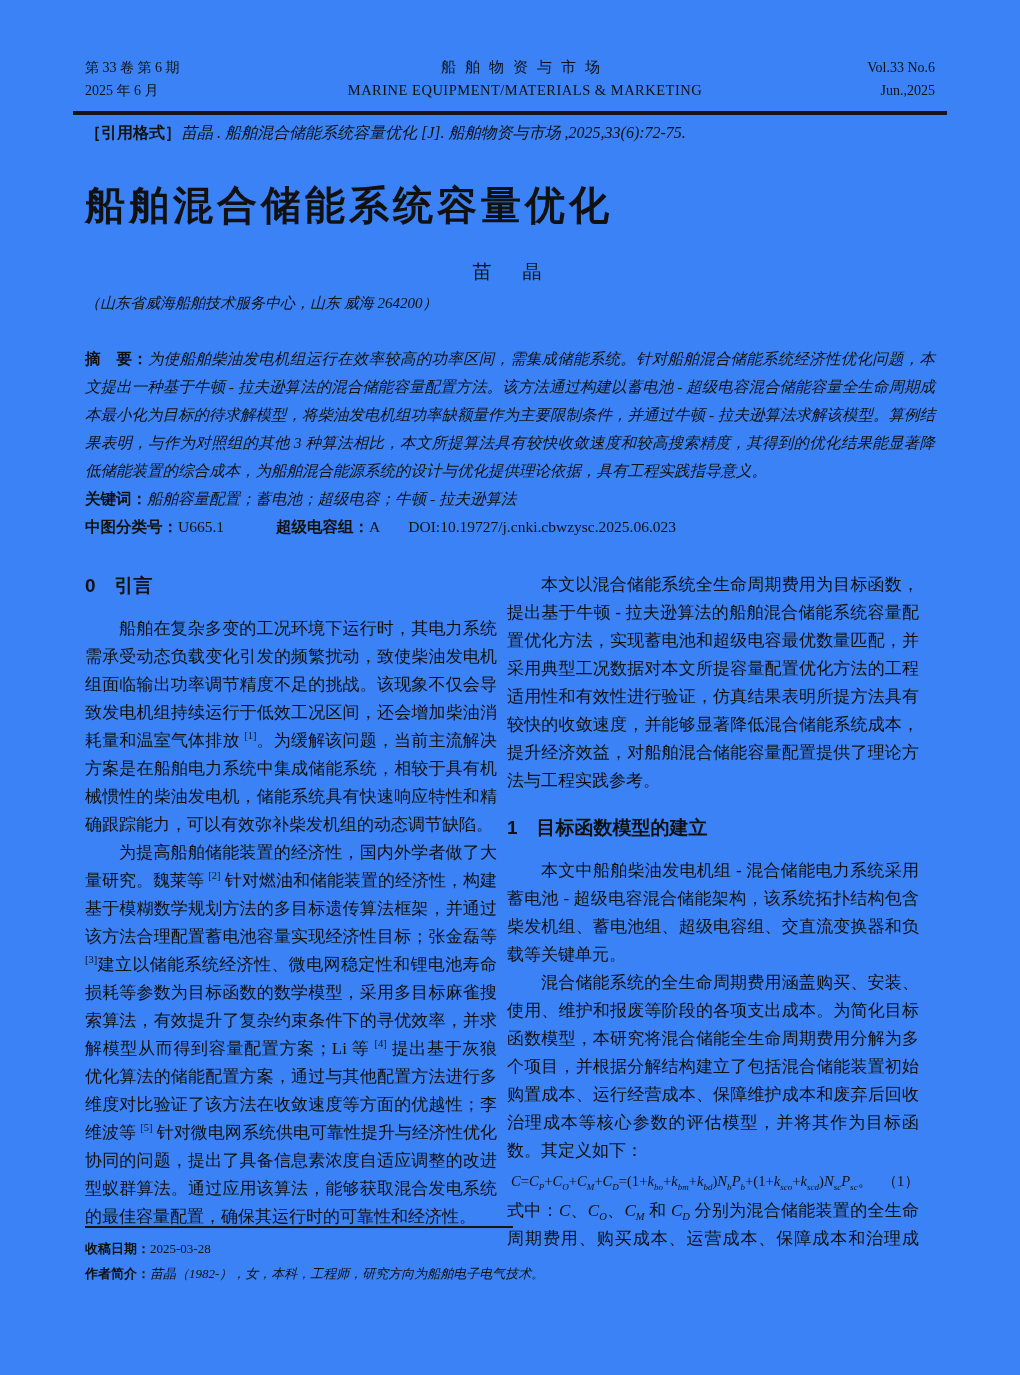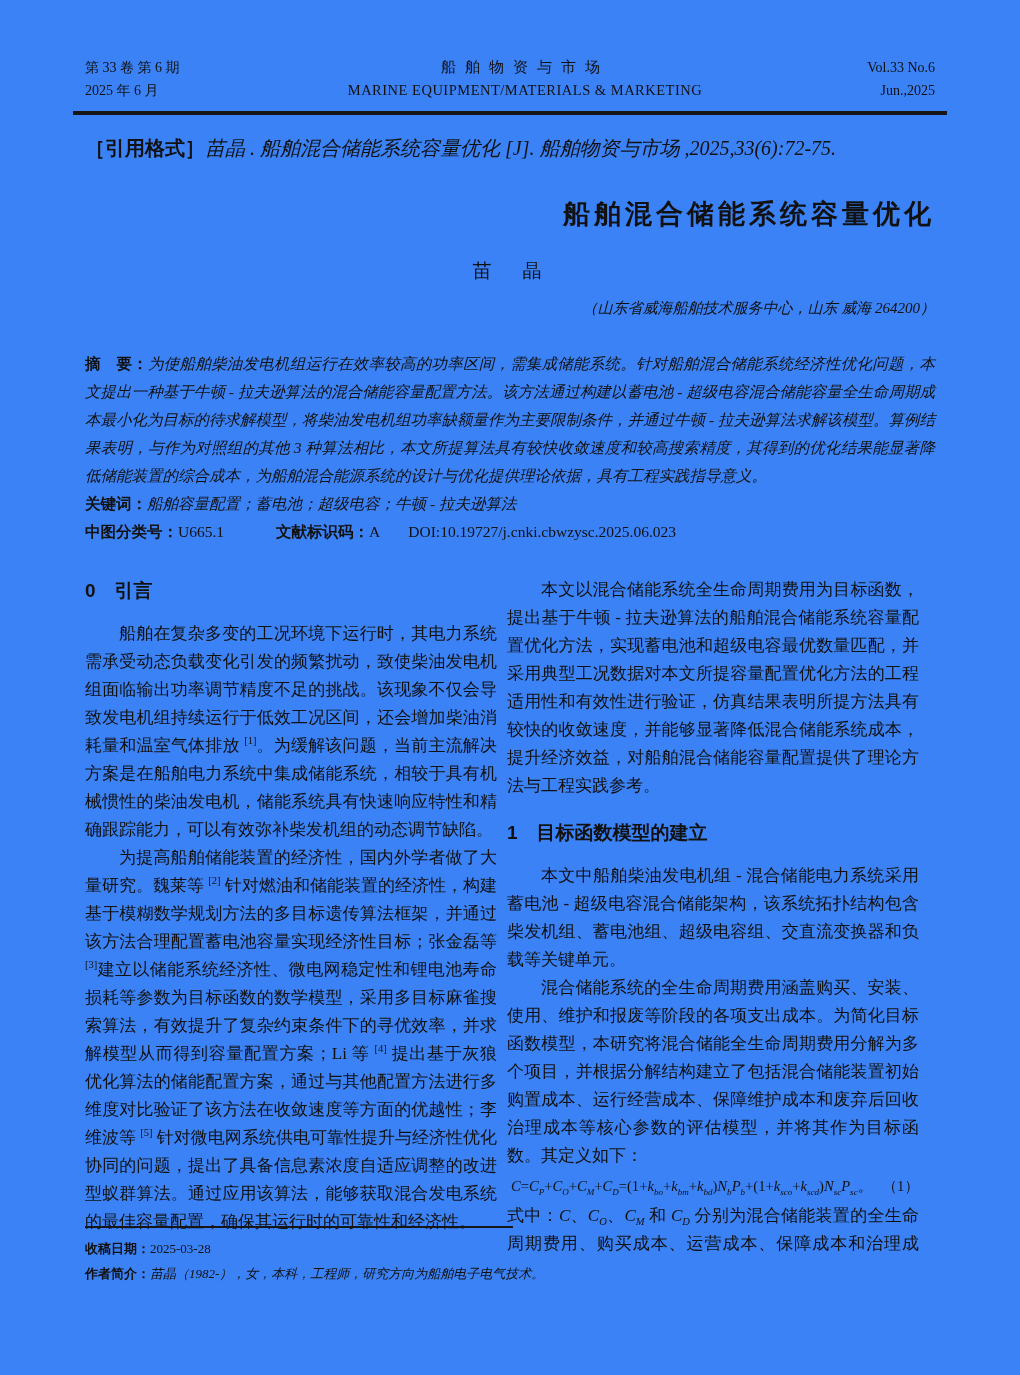--- a/index.html
+++ b/index.html
@@ -23,7 +23,7 @@
   .hdr .en-title{font-size:14.5px;letter-spacing:.5px;}
   .hdr-rule{border:none;border-top:4px solid #161616;margin:9px -12px 0 -12px;}
   
-  .cite{margin-top:20px;font-size:20px;}
+  .cite{margin-top:8px;font-size:16px;}
   .cite .lbl{font-family:"Liberation Sans","DejaVu Sans",sans-serif;font-weight:bold;}
   .cite .val{font-style:italic;}
   

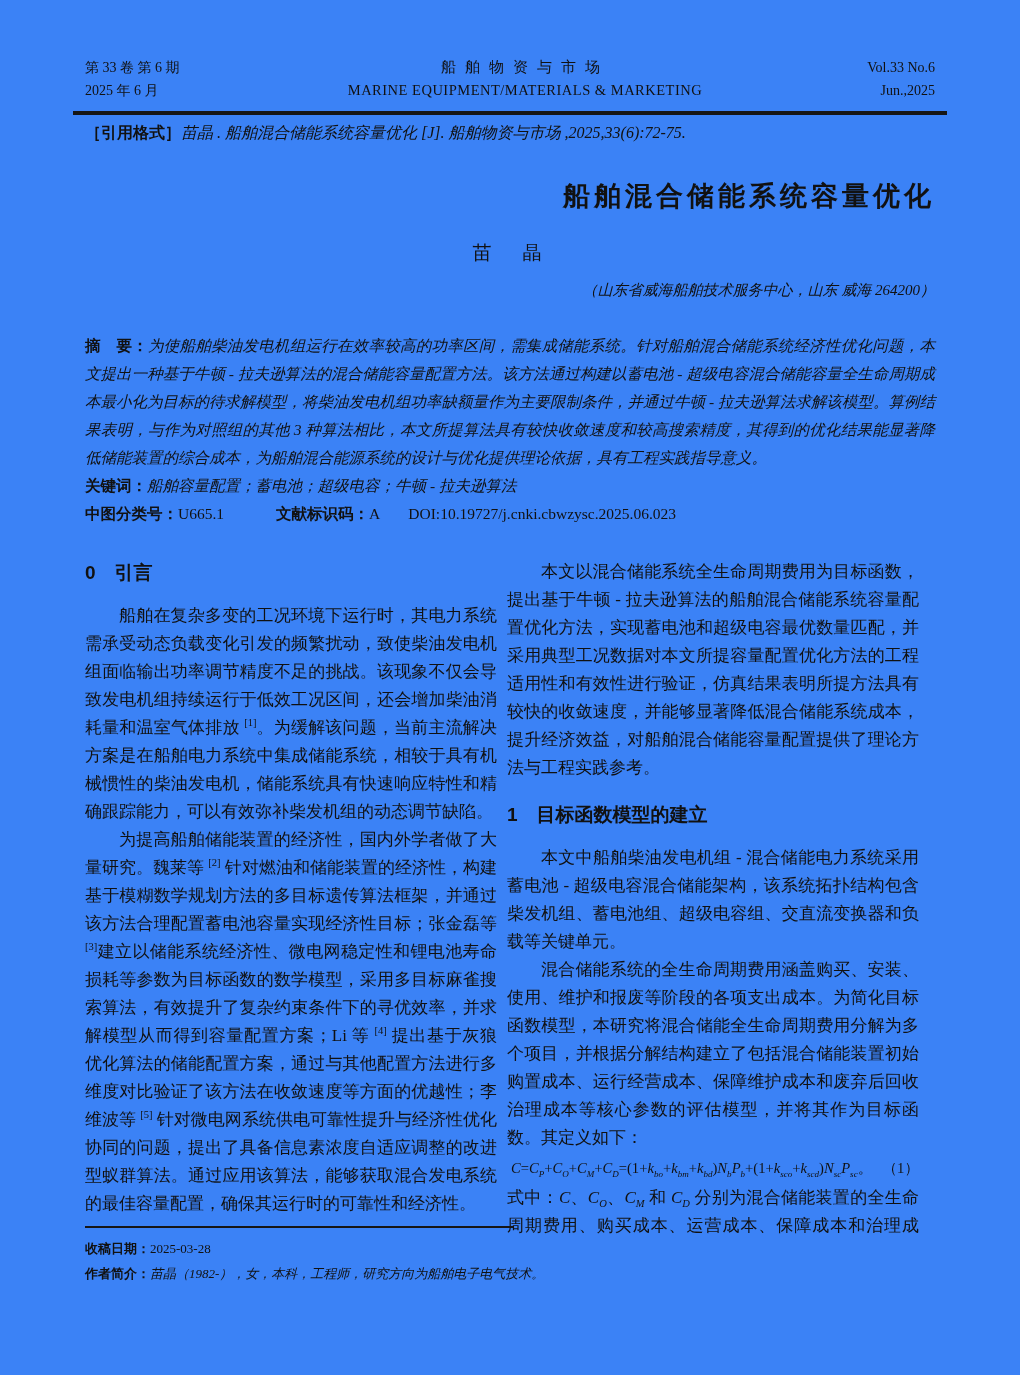--- a/index.html
+++ b/index.html
@@ -27,7 +27,7 @@
   .cite .lbl{font-family:"Liberation Sans","DejaVu Sans",sans-serif;font-weight:bold;}
   .cite .val{font-style:italic;}
   
-  .title{margin:34px 0 0 0;text-align:right;font-size:27px;font-weight:bold;letter-spacing:4px;}
+  .title{margin:34px 0 0 0;text-align:left;font-size:40px;font-weight:bold;letter-spacing:4px;}
   .author{margin-top:26px;text-align:center;font-size:19px;letter-spacing:6px;}
   .affil{margin-top:15px;text-align:right;font-size:15px;font-style:italic;}
   

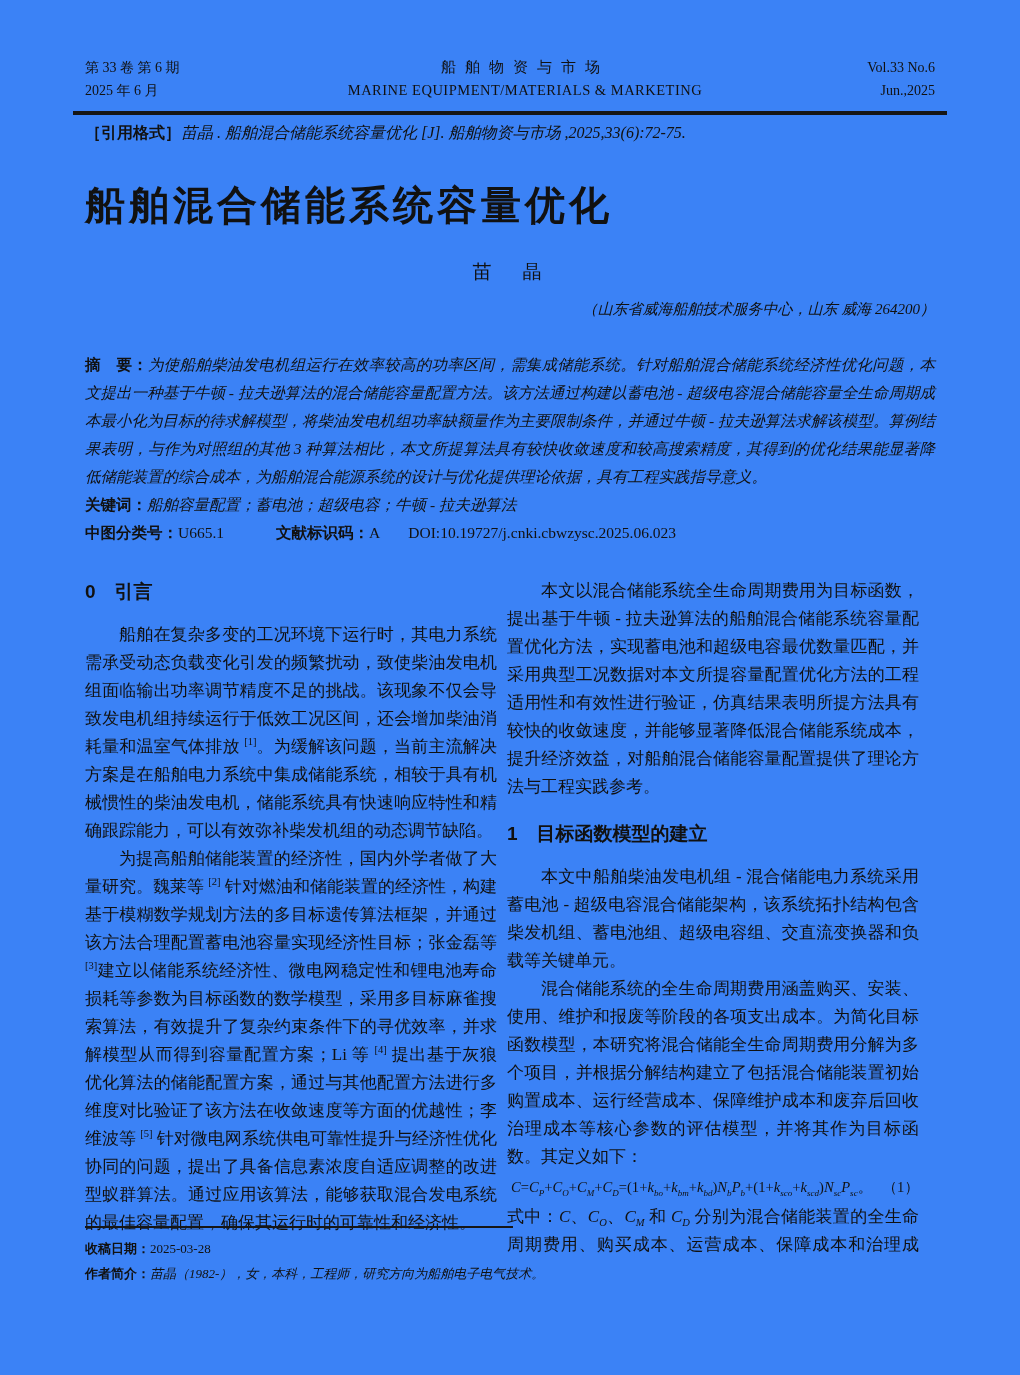--- a/index.html
+++ b/index.html
@@ -29,7 +29,7 @@
   
   .title{margin:34px 0 0 0;text-align:left;font-size:40px;font-weight:bold;letter-spacing:4px;}
   .author{margin-top:26px;text-align:center;font-size:19px;letter-spacing:6px;}
-  .affil{margin-top:15px;text-align:right;font-size:15px;font-style:italic;}
+  .affil{margin-top:9px;text-align:left;font-size:15px;font-style:italic;}
   
   .absblock{margin-top:32px;font-size:15.5px;line-height:28px;text-align:justify;}
   .blabel{font-family:"Liberation Sans","DejaVu Sans",sans-serif;font-weight:bold;font-style:normal;}

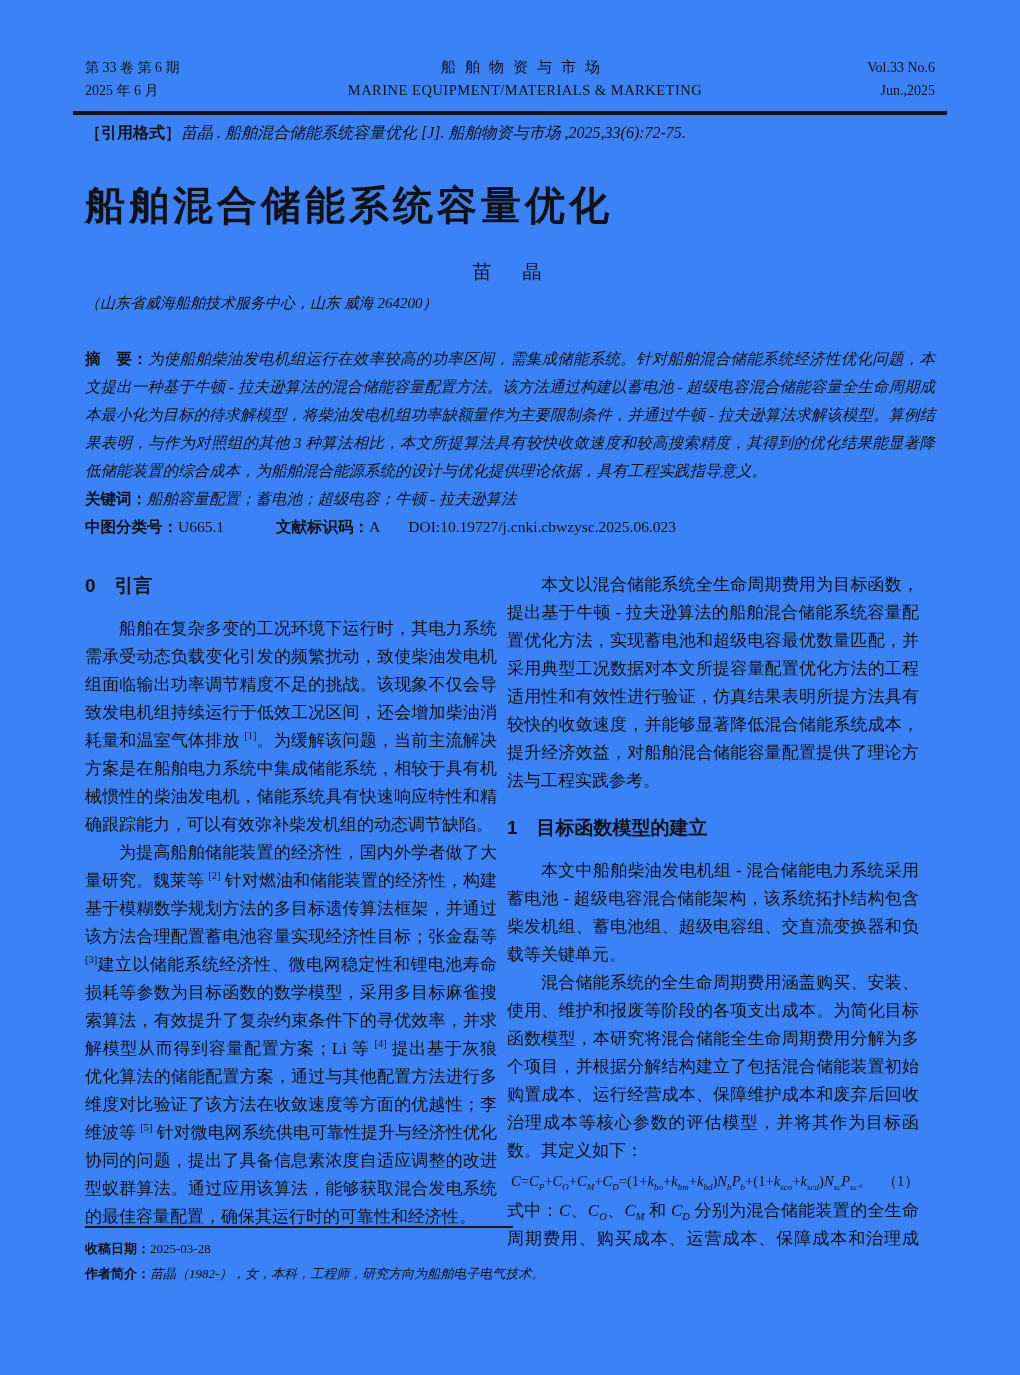--- a/index.html
+++ b/index.html
@@ -88,7 +88,7 @@
     <div><span class="blabel">关键词：</span><span class="kai">船舶容量配置；蓄电池；超级电容；牛顿 - 拉夫逊算法</span></div>
     <div class="meta">
       <span><span class="blabel">中图分类号：</span><span>U665.1</span></span>
-      <span class="m2"><span class="blabel">文献标识码：</span><span>A</span></span>
+      <span class="m2"><span class="blabel">超级电容组：</span><span>A</span></span>
       <span class="m3">DOI:10.19727/j.cnki.cbwzysc.2025.06.023</span>
     </div>
   </div>

